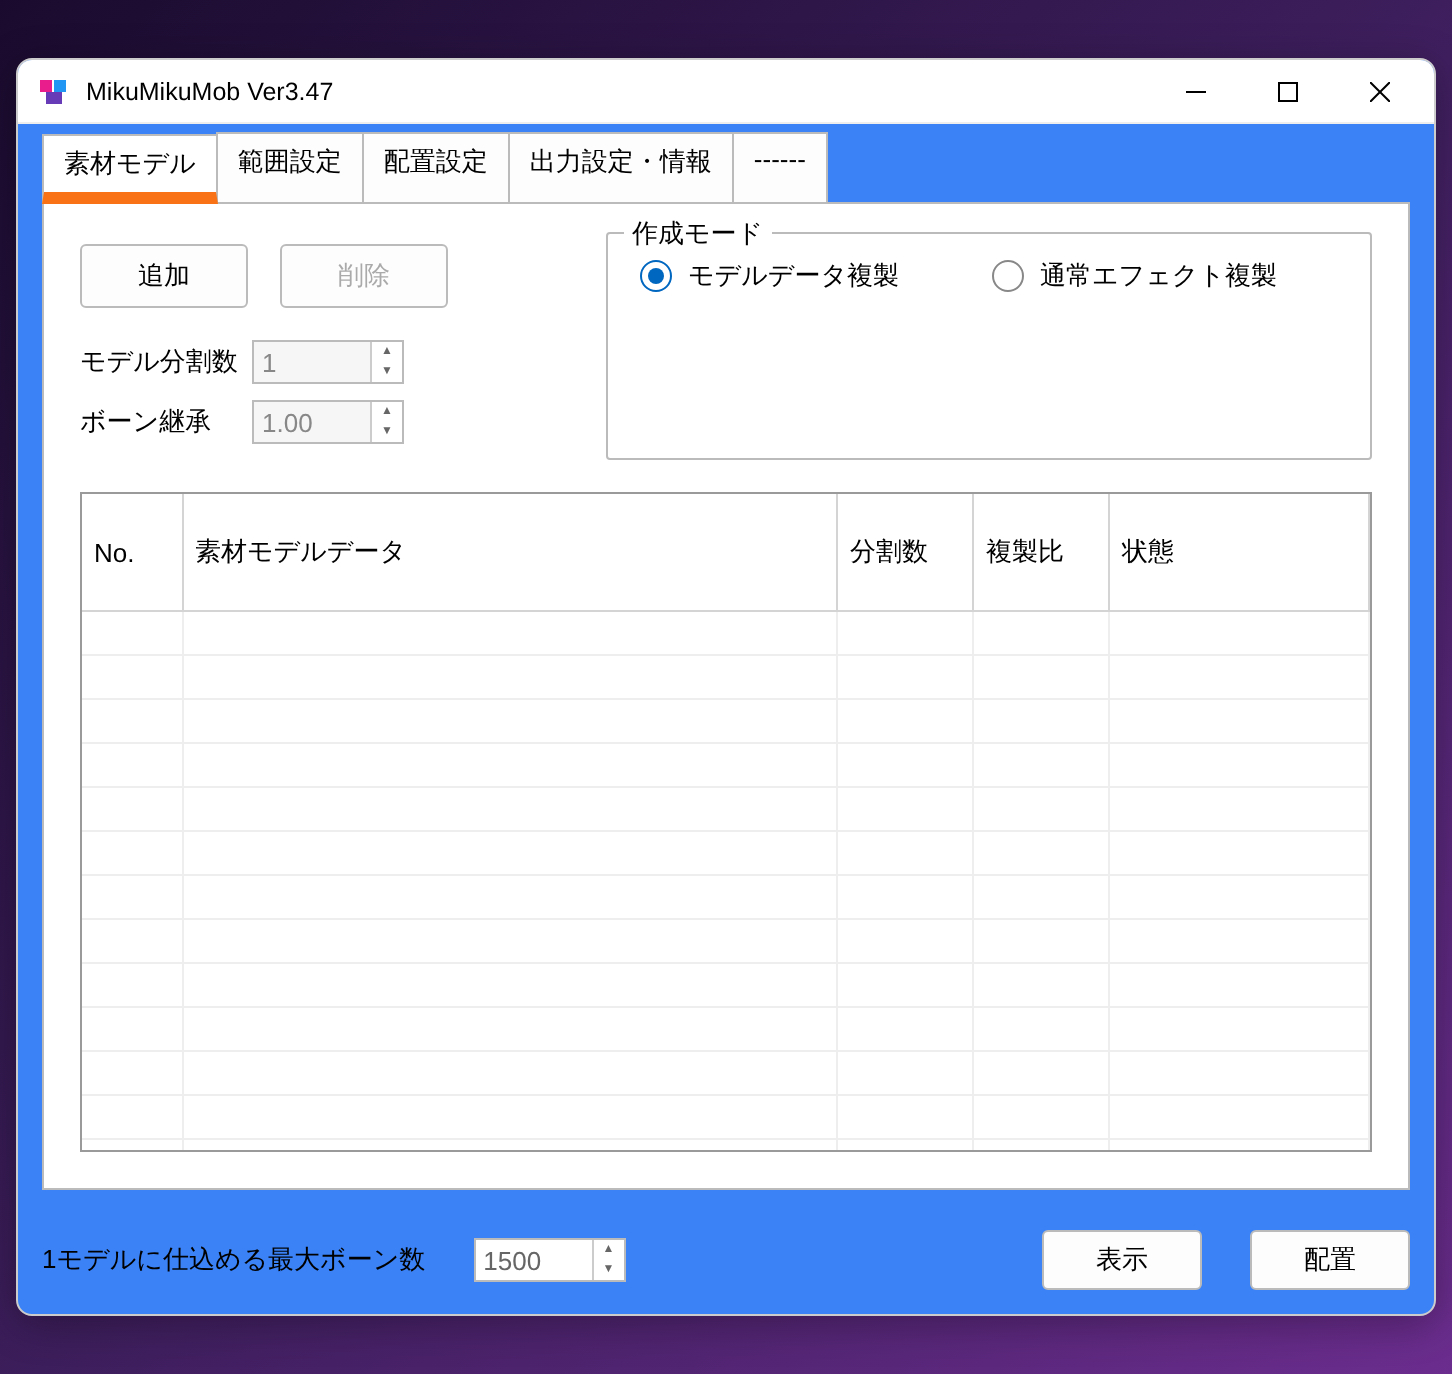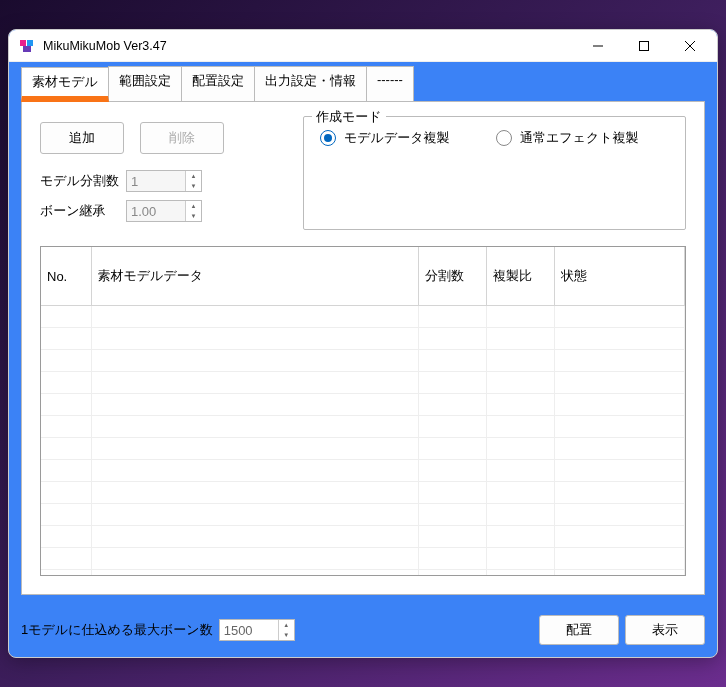--- a/index.html
+++ b/index.html
@@ -158,7 +158,7 @@
       display: flex;
       align-items: center;
       padding: 8px 12px 12px 12px;
-      gap: 6px;
+      gap: 24px;
     }
     .footer .btn { width: 80px; padding:5px 0;}
     .footer-spacer { flex: 1; }

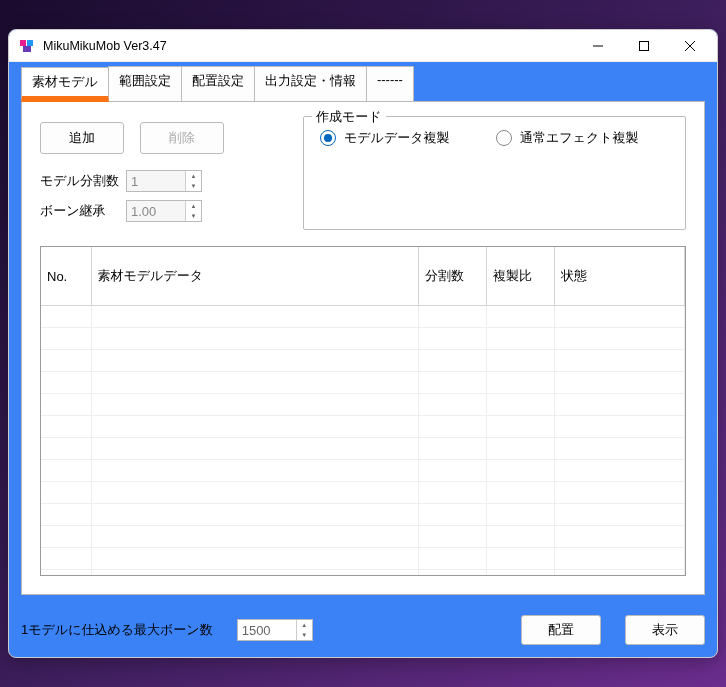--- a/index.html
+++ b/index.html
@@ -376,8 +376,8 @@
         </div>
     </div>
     <span class="footer-spacer"></span>
+    <div class="btn">表示</div>
     <div class="btn">配置</div>
-    <div class="btn">表示</div>
   </div>
 </div>
 

